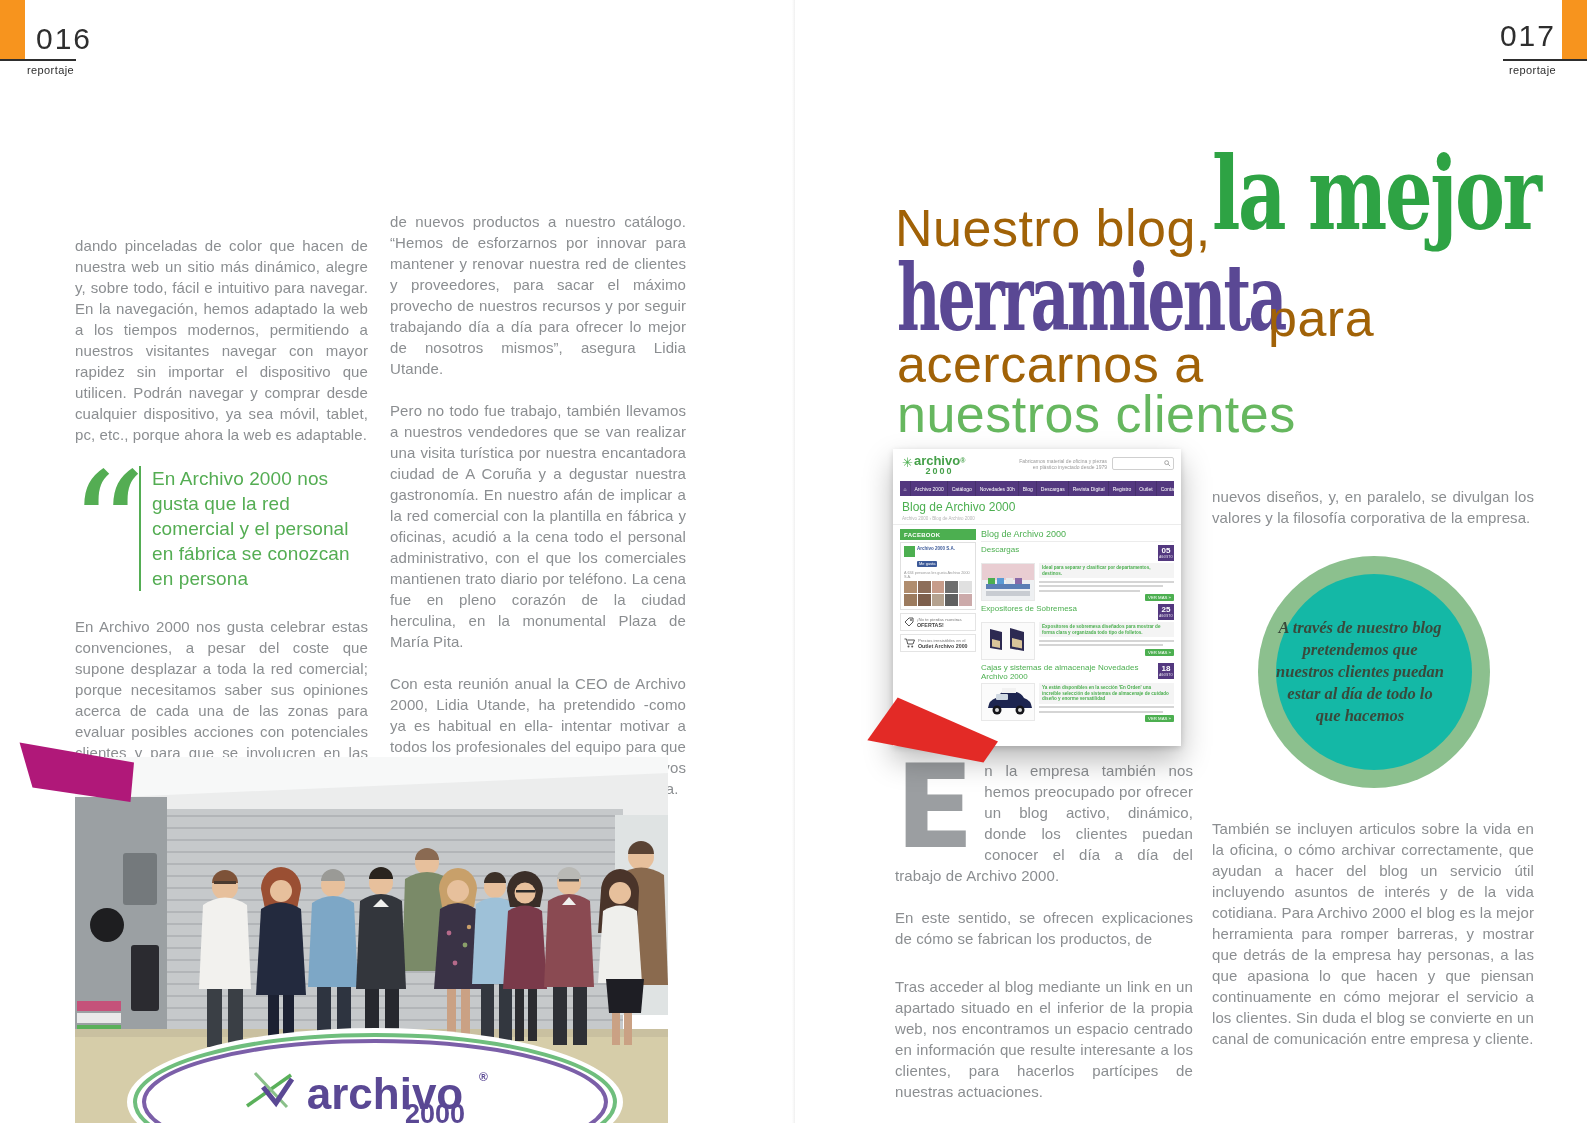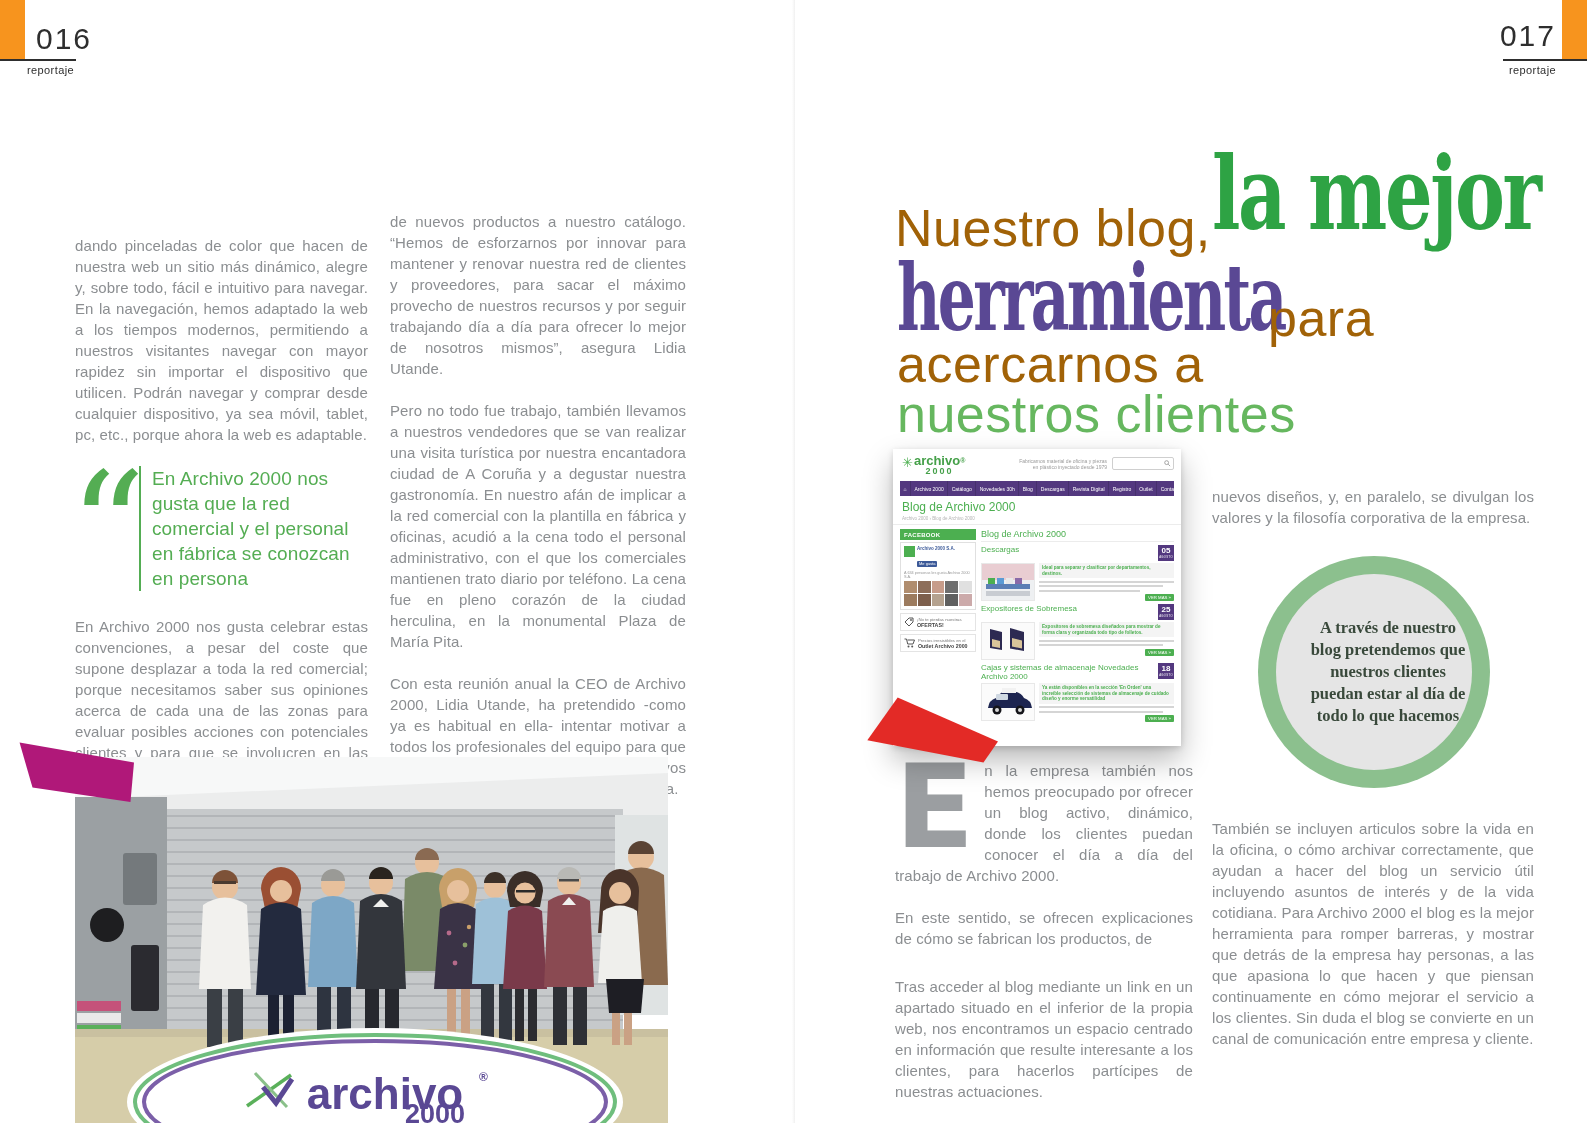--- a/index.html
+++ b/index.html
@@ -37,7 +37,7 @@
   
   .circle-out{left:1258px;top:556px;width:232px;height:232px;border-radius:50%;background:#8cc08e;}
   .circle-in{position:absolute;left:18px;top:18px;right:18px;bottom:18px;border-radius:50%;
-             background:#e5e5e5;display:flex;align-items:center;justify-content:flex-end;}
+             background:#14b8a6;display:flex;align-items:center;justify-content:flex-start;font-style:italic;}
   .circle-txt{font-family:"Liberation Serif",serif;font-size:16.5px;line-height:22px;
               color:#39493b;text-align:center;width:168px;font-weight:bold;}
   

